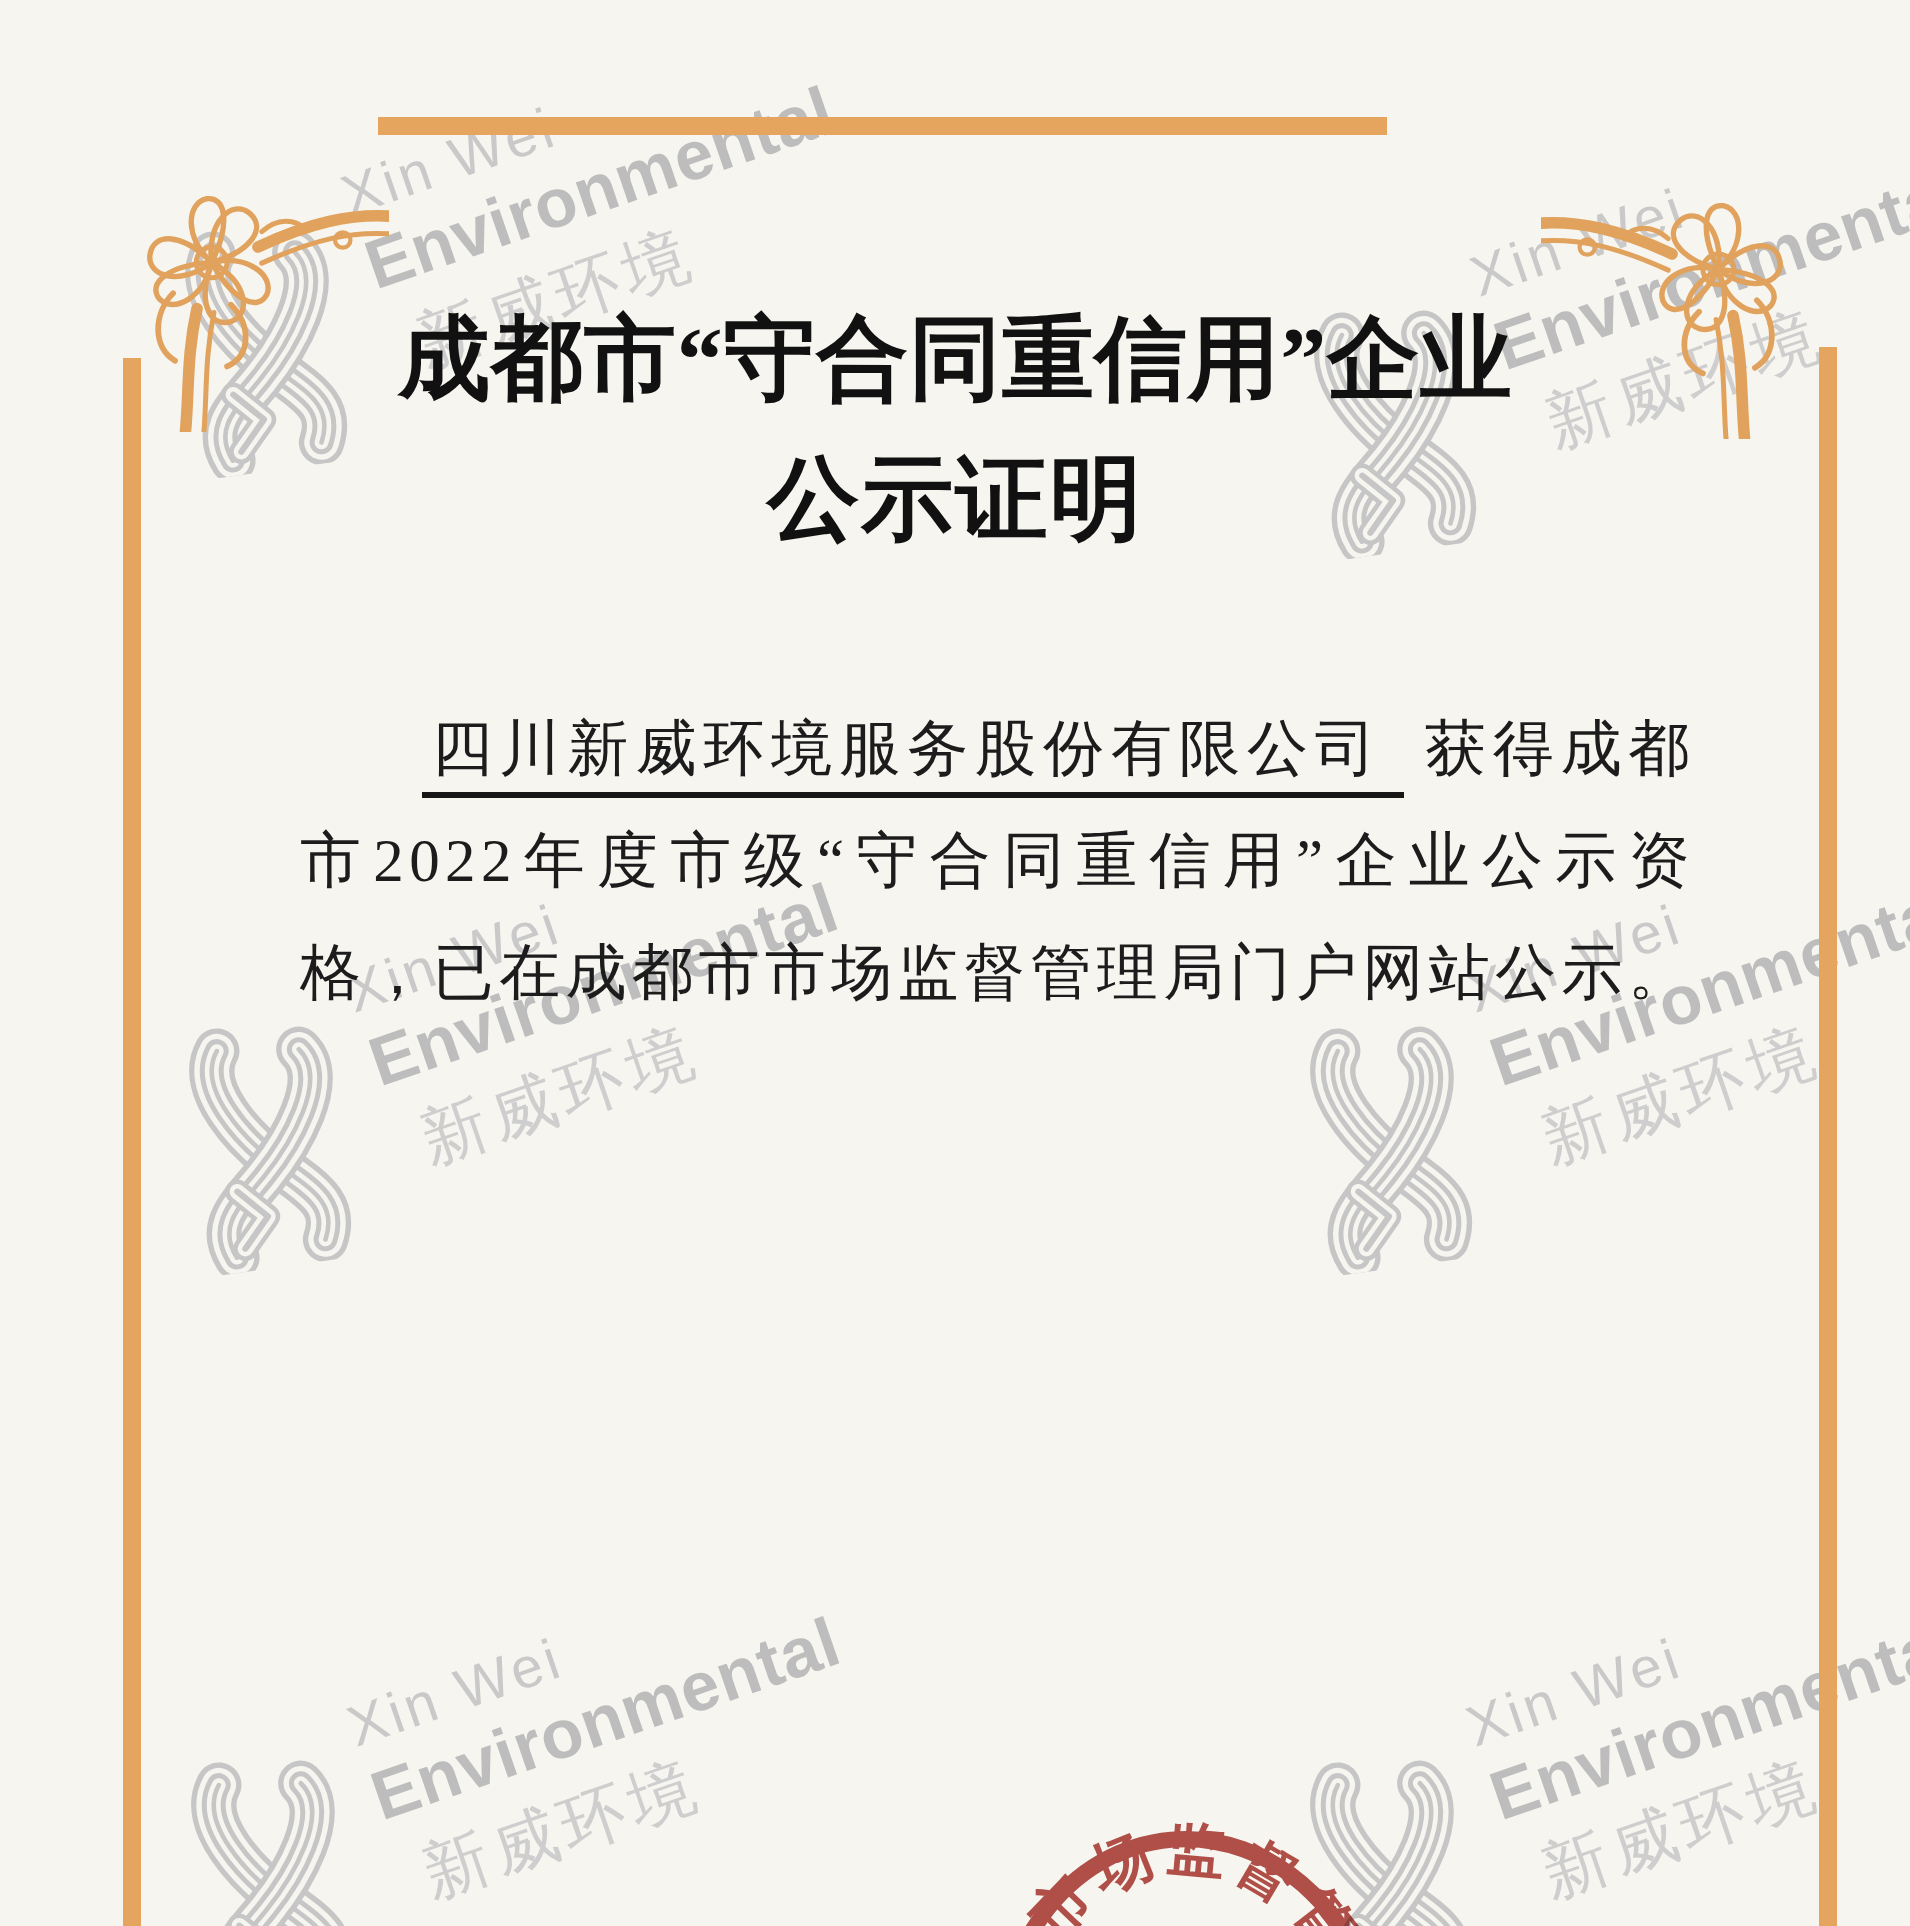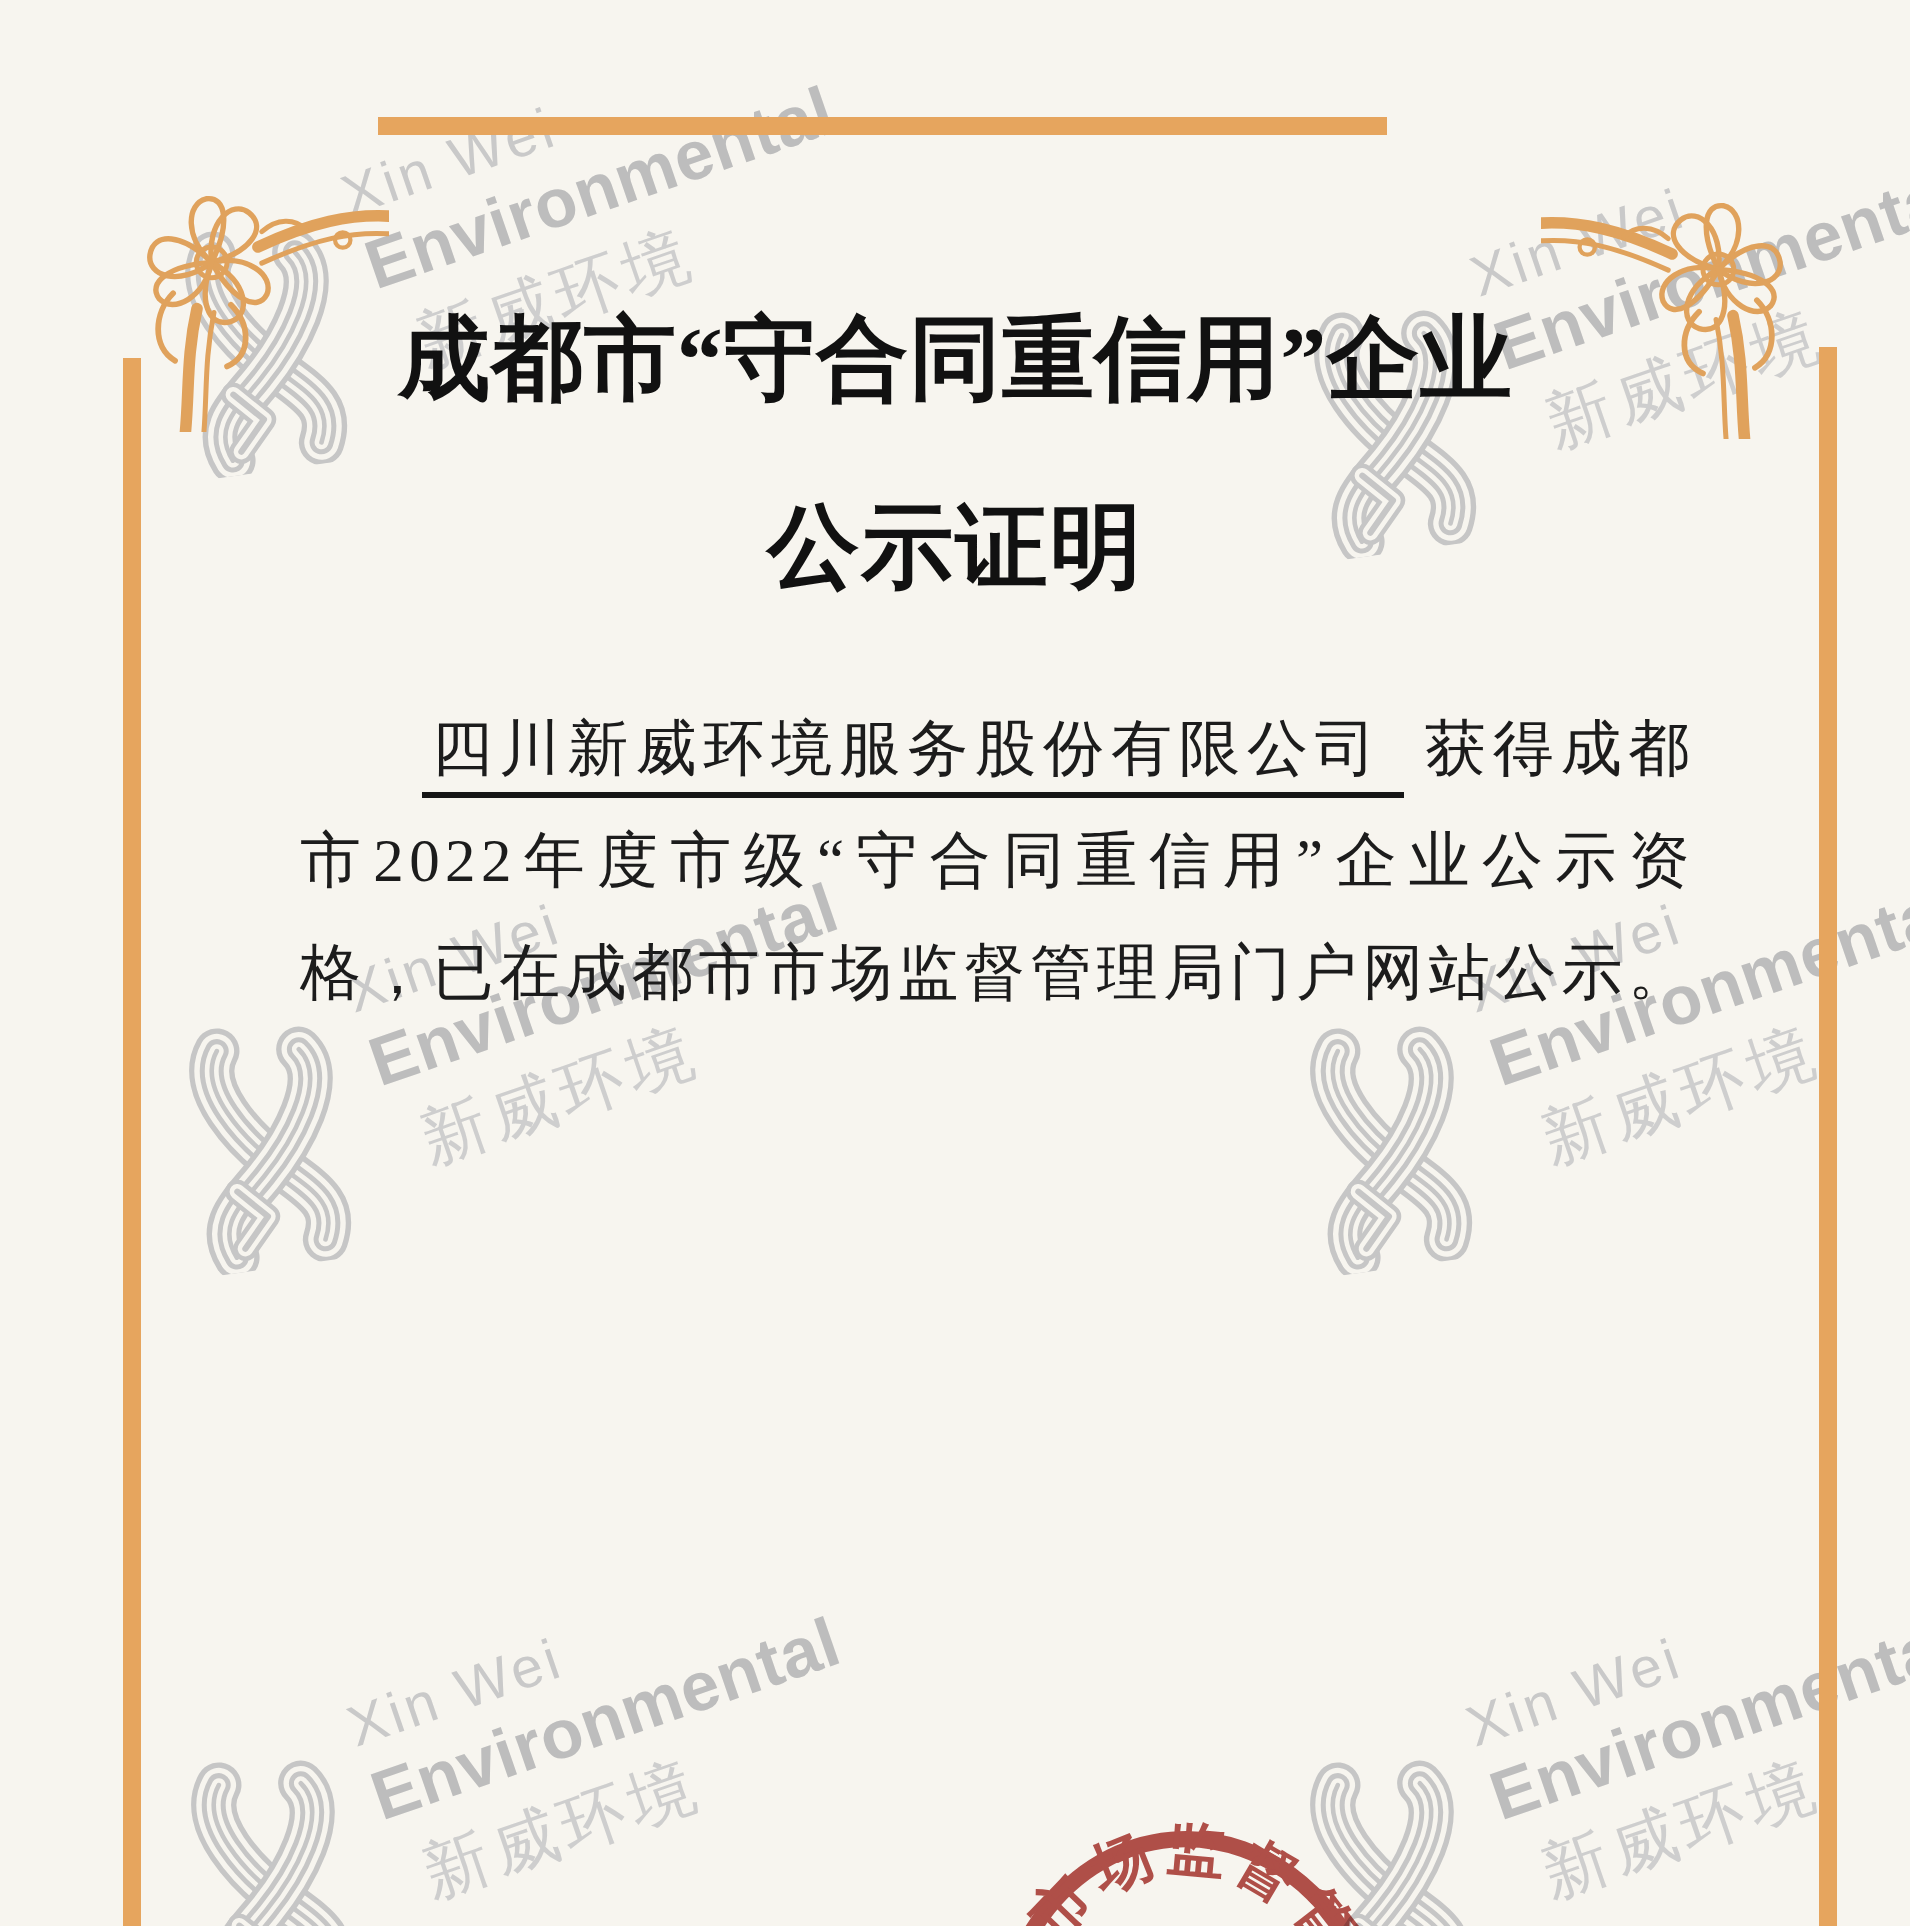--- a/index.html
+++ b/index.html
@@ -20,7 +20,7 @@
   .title{position:absolute;left:0;top:313px;width:1911px;text-align:center;z-index:3;
          font-weight:700;color:#111;}
   .title .t1{font-size:92px;letter-spacing:0.8px;line-height:1;}
-  .title .t2{font-size:92px;letter-spacing:2.3px;line-height:1;margin-top:96px;}
+  .title .t2{font-size:92px;letter-spacing:2.3px;line-height:1;margin-top:48px;}
   .bodytext{position:absolute;left:300px;top:693px;width:1395px;z-index:3;
             font-size:61px;line-height:112px;letter-spacing:5.4px;text-align:justify;
             word-break:break-all;color:#1c1c1c;}

